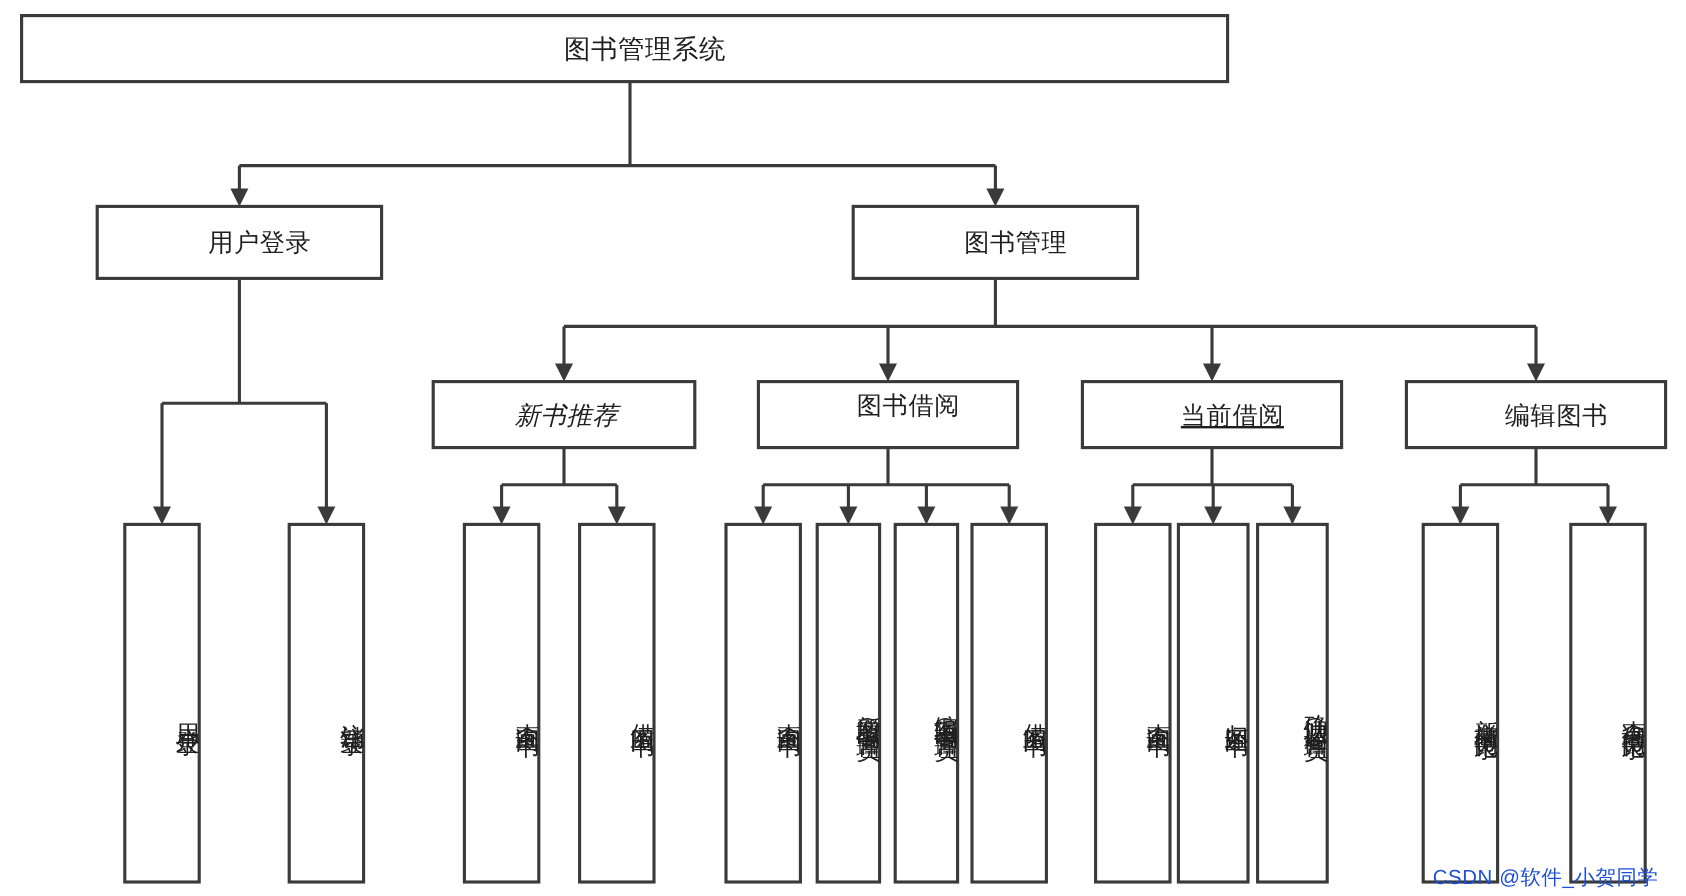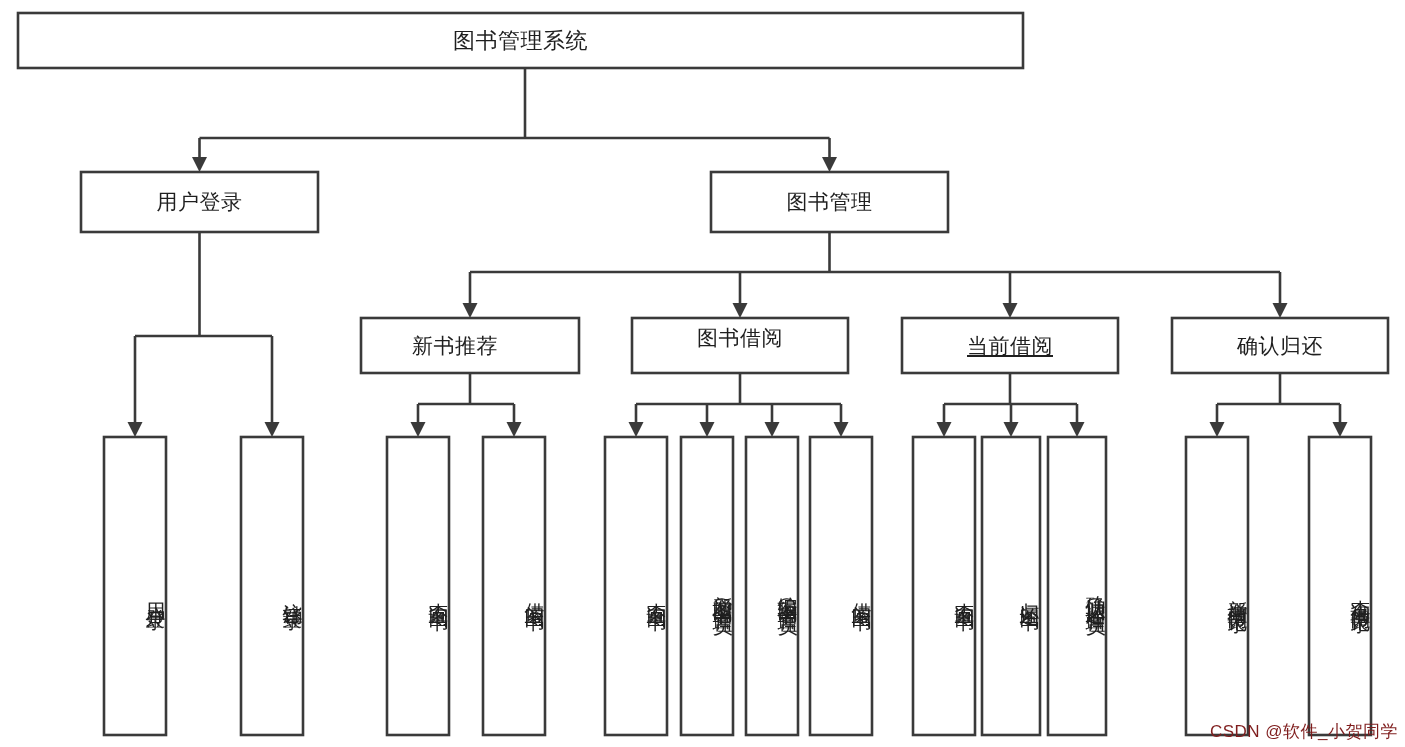--- a/index.html
+++ b/index.html
@@ -56,6 +56,7 @@
     font-family: "Liberation Sans", "DejaVu Sans", sans-serif;
     white-space: nowrap;
     pointer-events: none;
+    padding-left: 17px;
   }
   .node-label.horizontal {
     font-size: 21px;

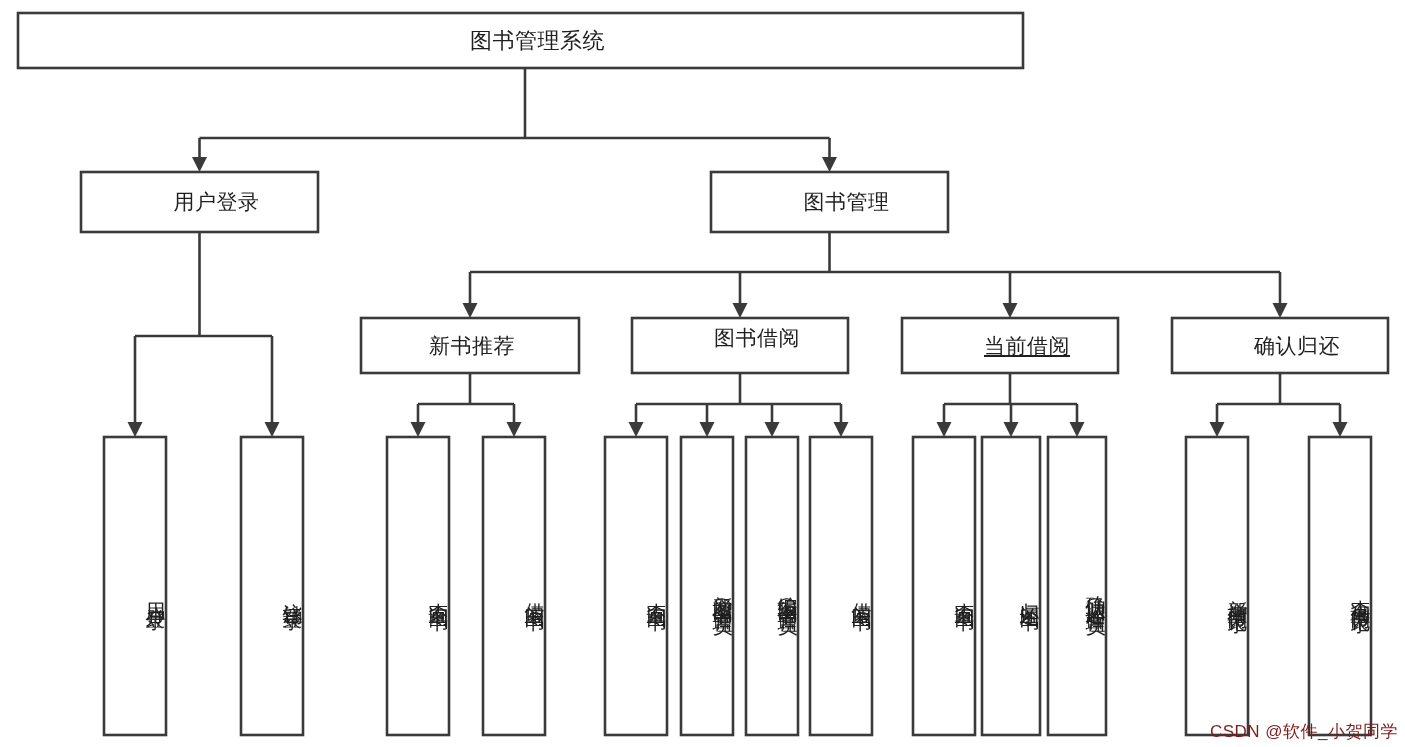--- a/index.html
+++ b/index.html
@@ -174,7 +174,7 @@
       <div class="node-label horizontal root" style="left: 18px; top: 13px; width: 1005px; height: 55px;">图书管理系统</div>
       <div class="node-label horizontal" style="left: 81px; top: 172px; width: 237px; height: 60px;">用户登录</div>
       <div class="node-label horizontal" style="left: 711px; top: 172px; width: 237px; height: 60px;">图书管理</div>
-      <div class="node-label horizontal" style="left: 361px; top: 318px; width: 188px; height: 55px;">新书推荐</div>
+      <div class="node-label horizontal" style="left: 361px; top: 318px; width: 188px; height: 55px; font-style: italic;">新书推荐</div>
       <div class="node-label horizontal" style="left: 632px; top: 318px; width: 216px; height: 40px;">图书借阅</div>
       <div class="node-label horizontal" style="left: 902px; top: 318px; width: 216px; height: 55px; text-decoration: underline;">当前借阅</div>
       <div class="node-label horizontal" style="left: 1172px; top: 318px; width: 216px; height: 55px;">确认归还</div>

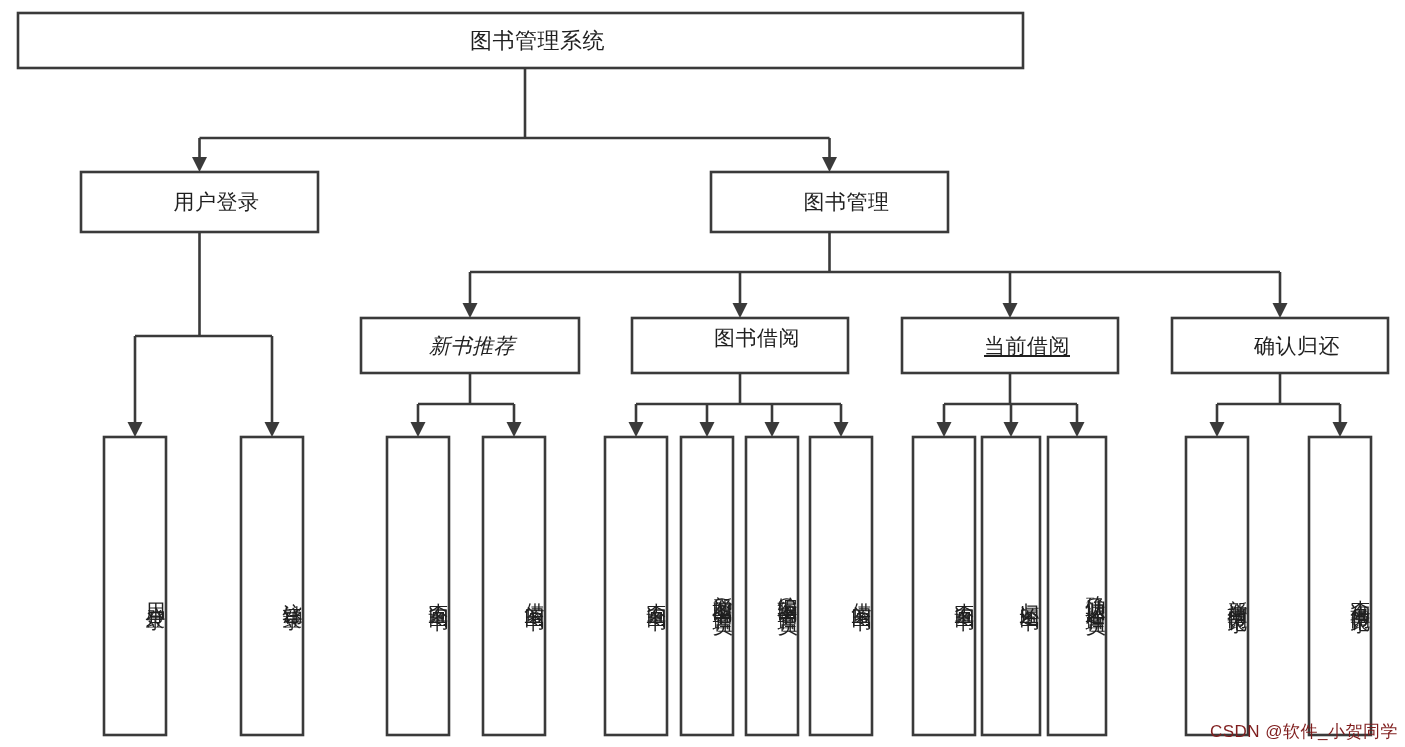--- a/index.html
+++ b/index.html
@@ -177,7 +177,7 @@
       <div class="node-label horizontal" style="left: 361px; top: 318px; width: 188px; height: 55px; font-style: italic;">新书推荐</div>
       <div class="node-label horizontal" style="left: 632px; top: 318px; width: 216px; height: 40px;">图书借阅</div>
       <div class="node-label horizontal" style="left: 902px; top: 318px; width: 216px; height: 55px; text-decoration: underline;">当前借阅</div>
-      <div class="node-label horizontal" style="left: 1172px; top: 318px; width: 216px; height: 55px;">确认归还</div>
+      <div class="node-label horizontal" style="left: 1172px; top: 318px; width: 216px; height: 55px;">编辑图书</div>
       <div class="node-label vertical" style="left: 104px; top: 437px; width: 62px; height: 298px; padding-top: 14px; box-sizing: border-box;">用户登录</div>
       <div class="node-label vertical" style="left: 241px; top: 437px; width: 62px; height: 298px; padding-top: 14px; box-sizing: border-box;">注销登录</div>
       <div class="node-label vertical" style="left: 387px; top: 437px; width: 62px; height: 298px; padding-top: 14px; box-sizing: border-box;">查询图书</div>

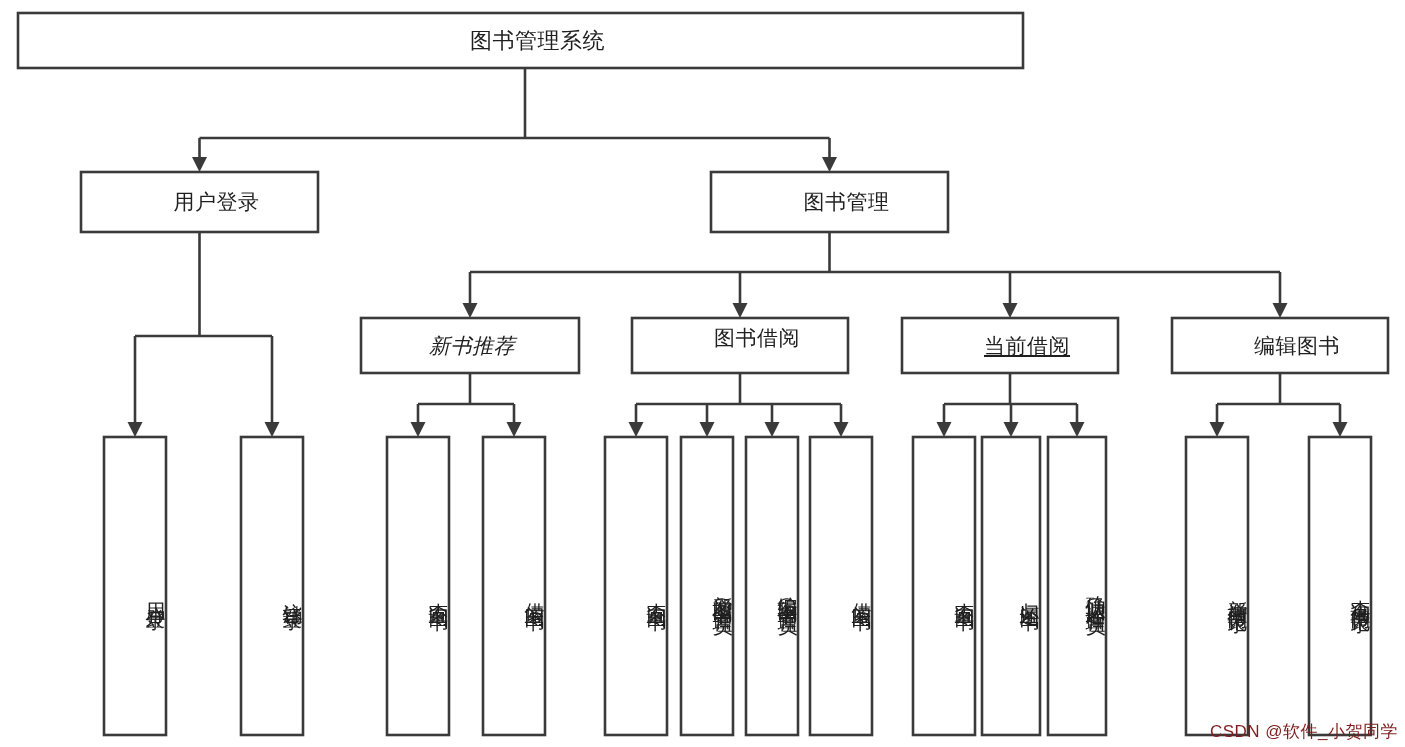--- a/index.html
+++ b/index.html
@@ -77,10 +77,10 @@
   }
   .watermark {
     position: absolute;
-    right: 7px;
+    right: 23px;
     bottom: 4px;
     font-size: 17px;
-    color: #7f1d1d;
+    color: #1d4ed8;
     font-family: "Liberation Sans", "DejaVu Sans", sans-serif;
     letter-spacing: 0.5px;
     user-select: none;

